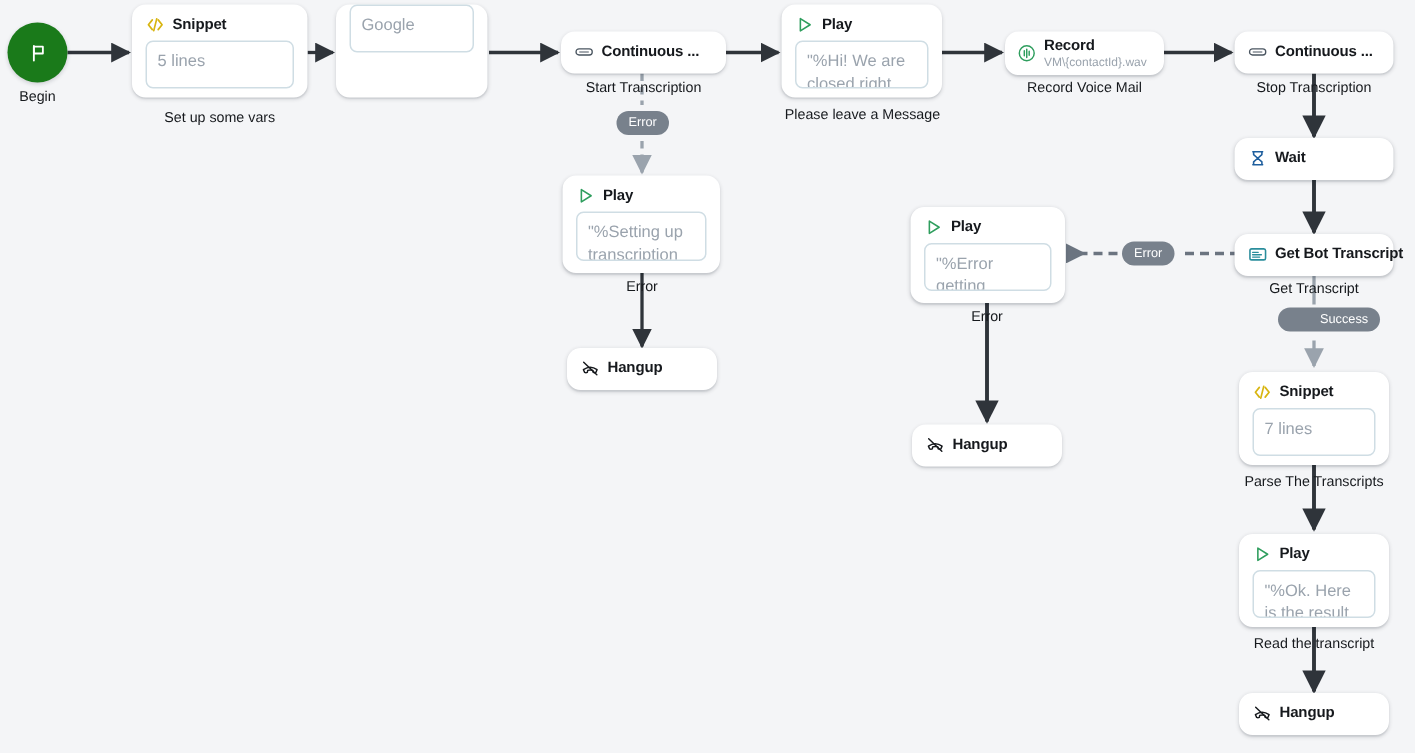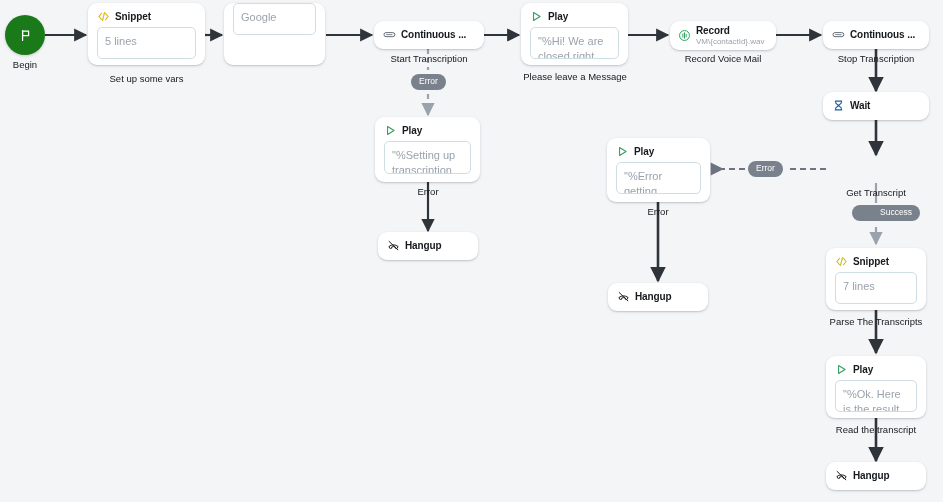--- a/index.html
+++ b/index.html
@@ -282,6 +282,17 @@
     </div>
   </div>
 
+  <div class="node compact" style="left:823px; top:156px; width:106px; height:28px;">
+    <div class="node-head">
+      <span class="icon">
+        <svg width="13" height="13" viewBox="0 0 16 16">
+          <rect x="1.6" y="3.6" width="12.8" height="9" rx="1.4" fill="none" stroke="#2a8d9c" stroke-width="1.3"></rect>
+          <path d="M3.8 6.4 L8.4 6.4 M3.8 8.4 L11 8.4 M3.8 10.3 L9.6 10.3" stroke="#2a8d9c" stroke-width="1.1" stroke-linecap="round"></path>
+        </svg>
+      </span>
+      <span class="node-title">Get Bot Transcript</span>
+    </div>
+  </div>
   <div class="node-caption" style="left:826px; top:187px; width:100px;">Get Transcript</div>
   <div class="badge" style="left:852px; top:205px;padding-left:28px;">Success</div>
   <div class="badge" style="left:748px; top:161px;">Error</div>

